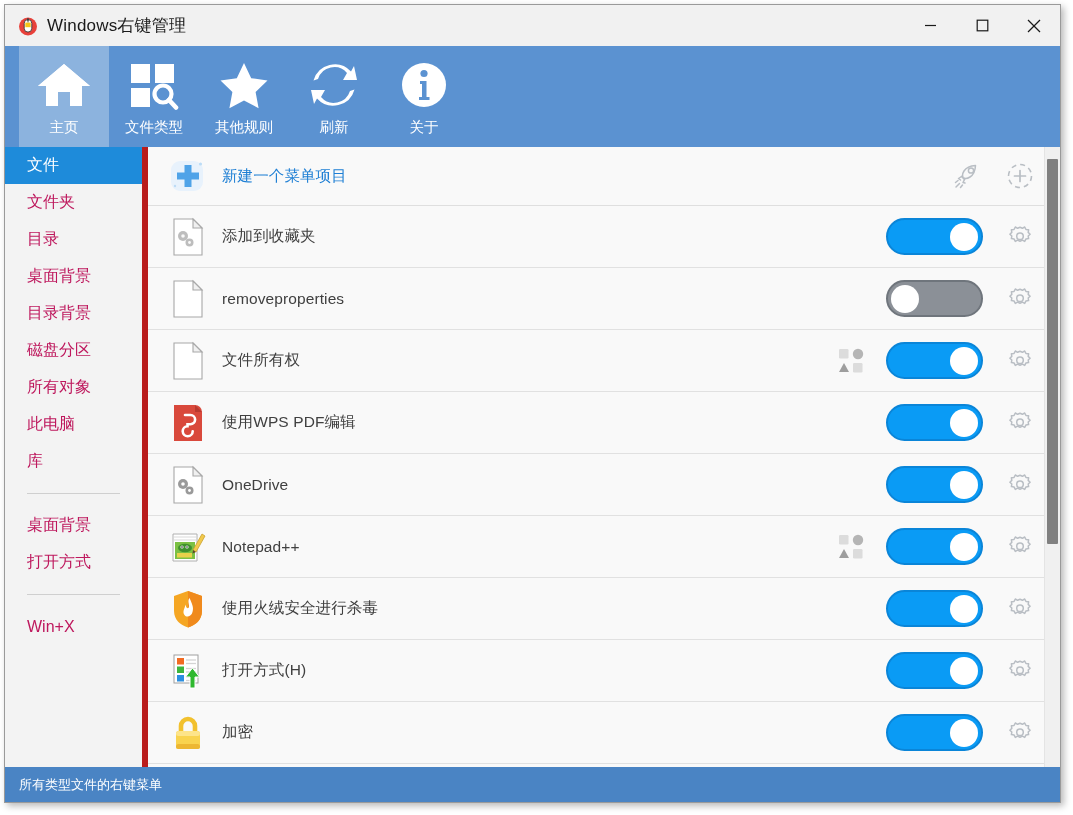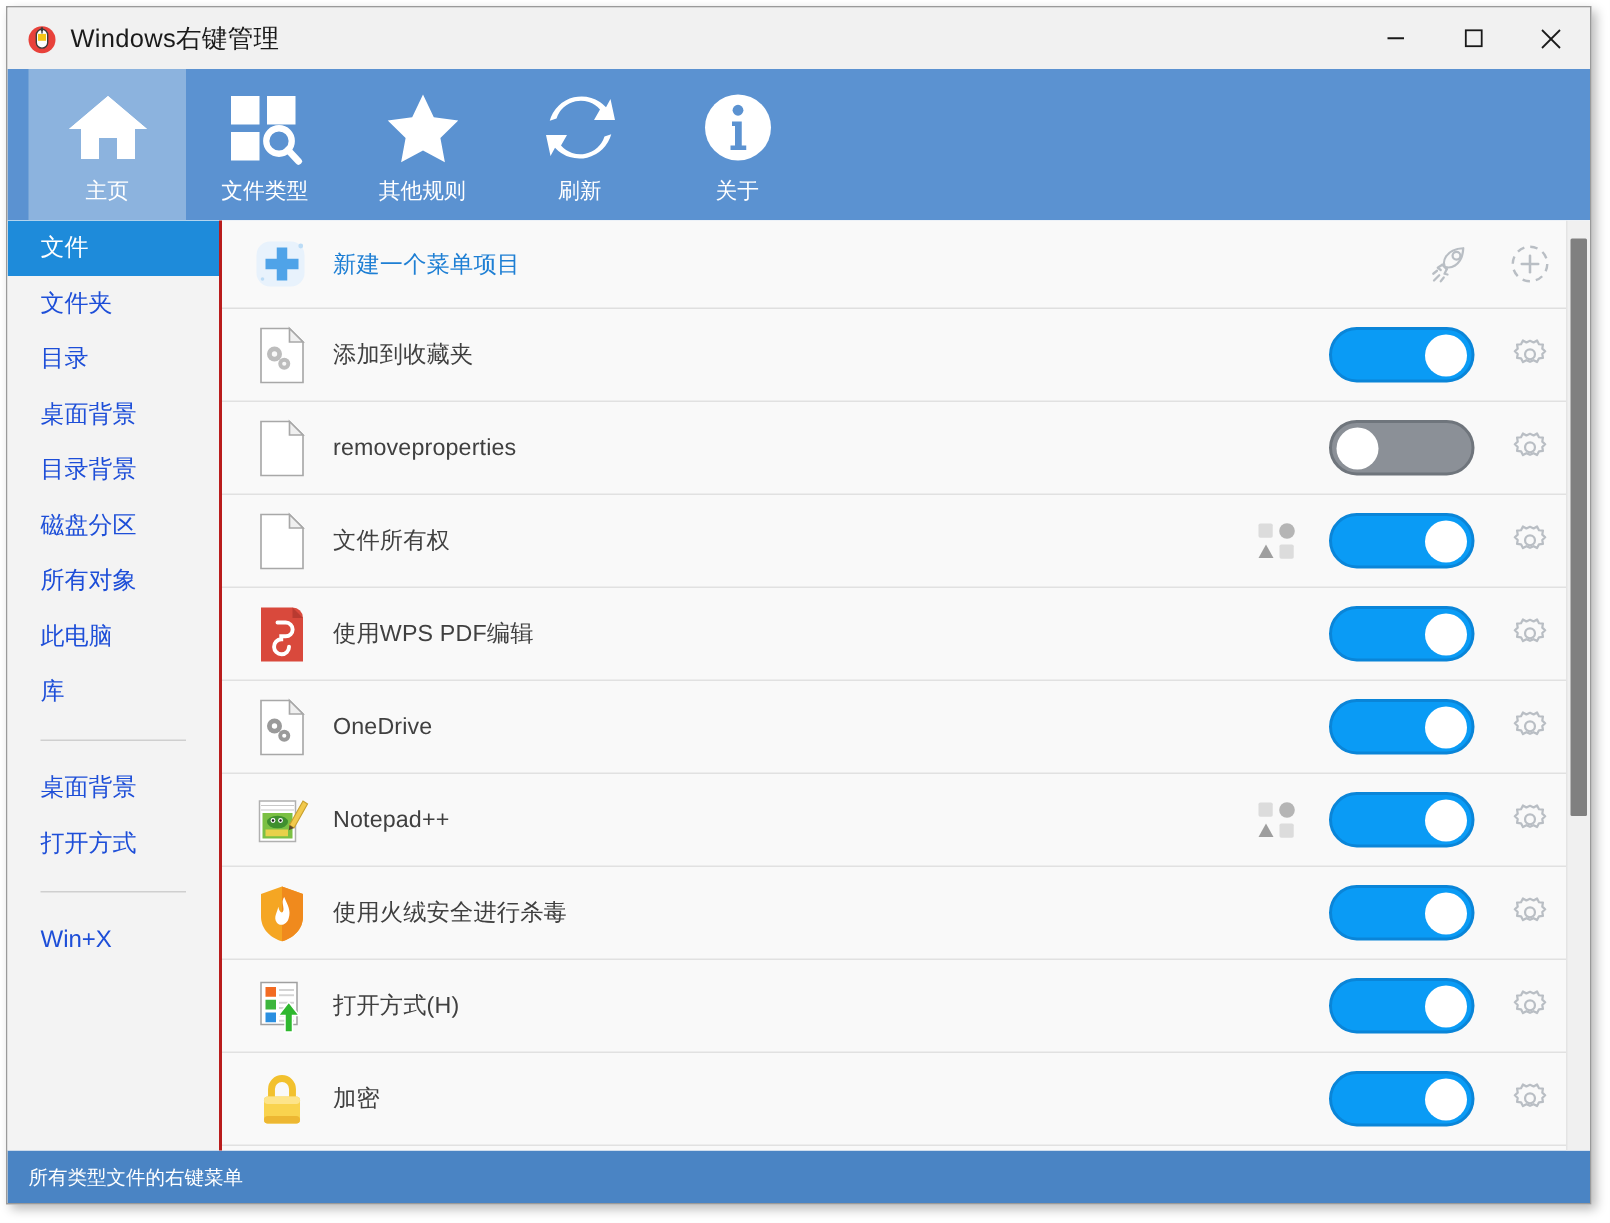--- a/index.html
+++ b/index.html
@@ -83,7 +83,7 @@
     box-sizing: border-box;
   }
   .tool {
-    width: 105px;
+    width: 90px;
     display: flex;
     flex-direction: column;
     align-items: center;

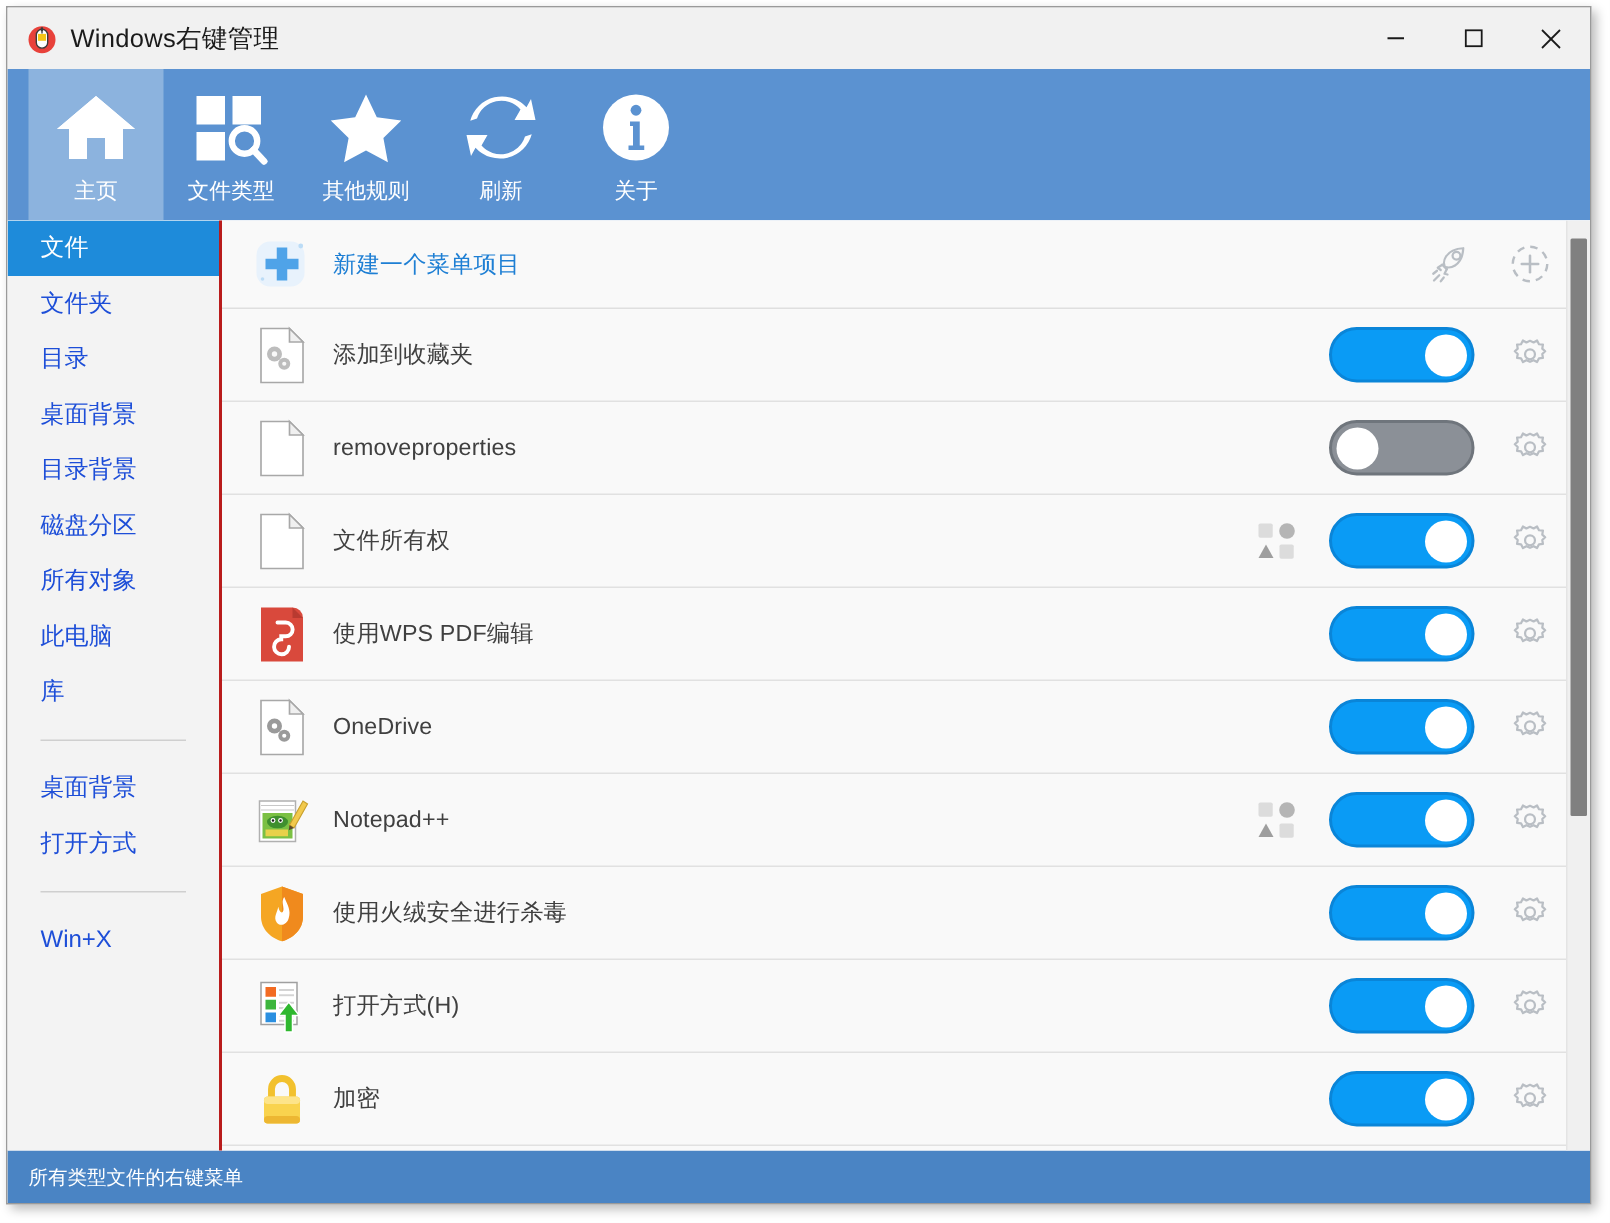--- a/index.html
+++ b/index.html
@@ -118,7 +118,7 @@
     width: 143px;
     flex: none;
     background: #f3f3f3;
-    border-right: 2px solid #b91c1c;
+    border-right: 6px solid #b91c1c;
     box-sizing: border-box;
     padding-top: 0px;
     position: relative;

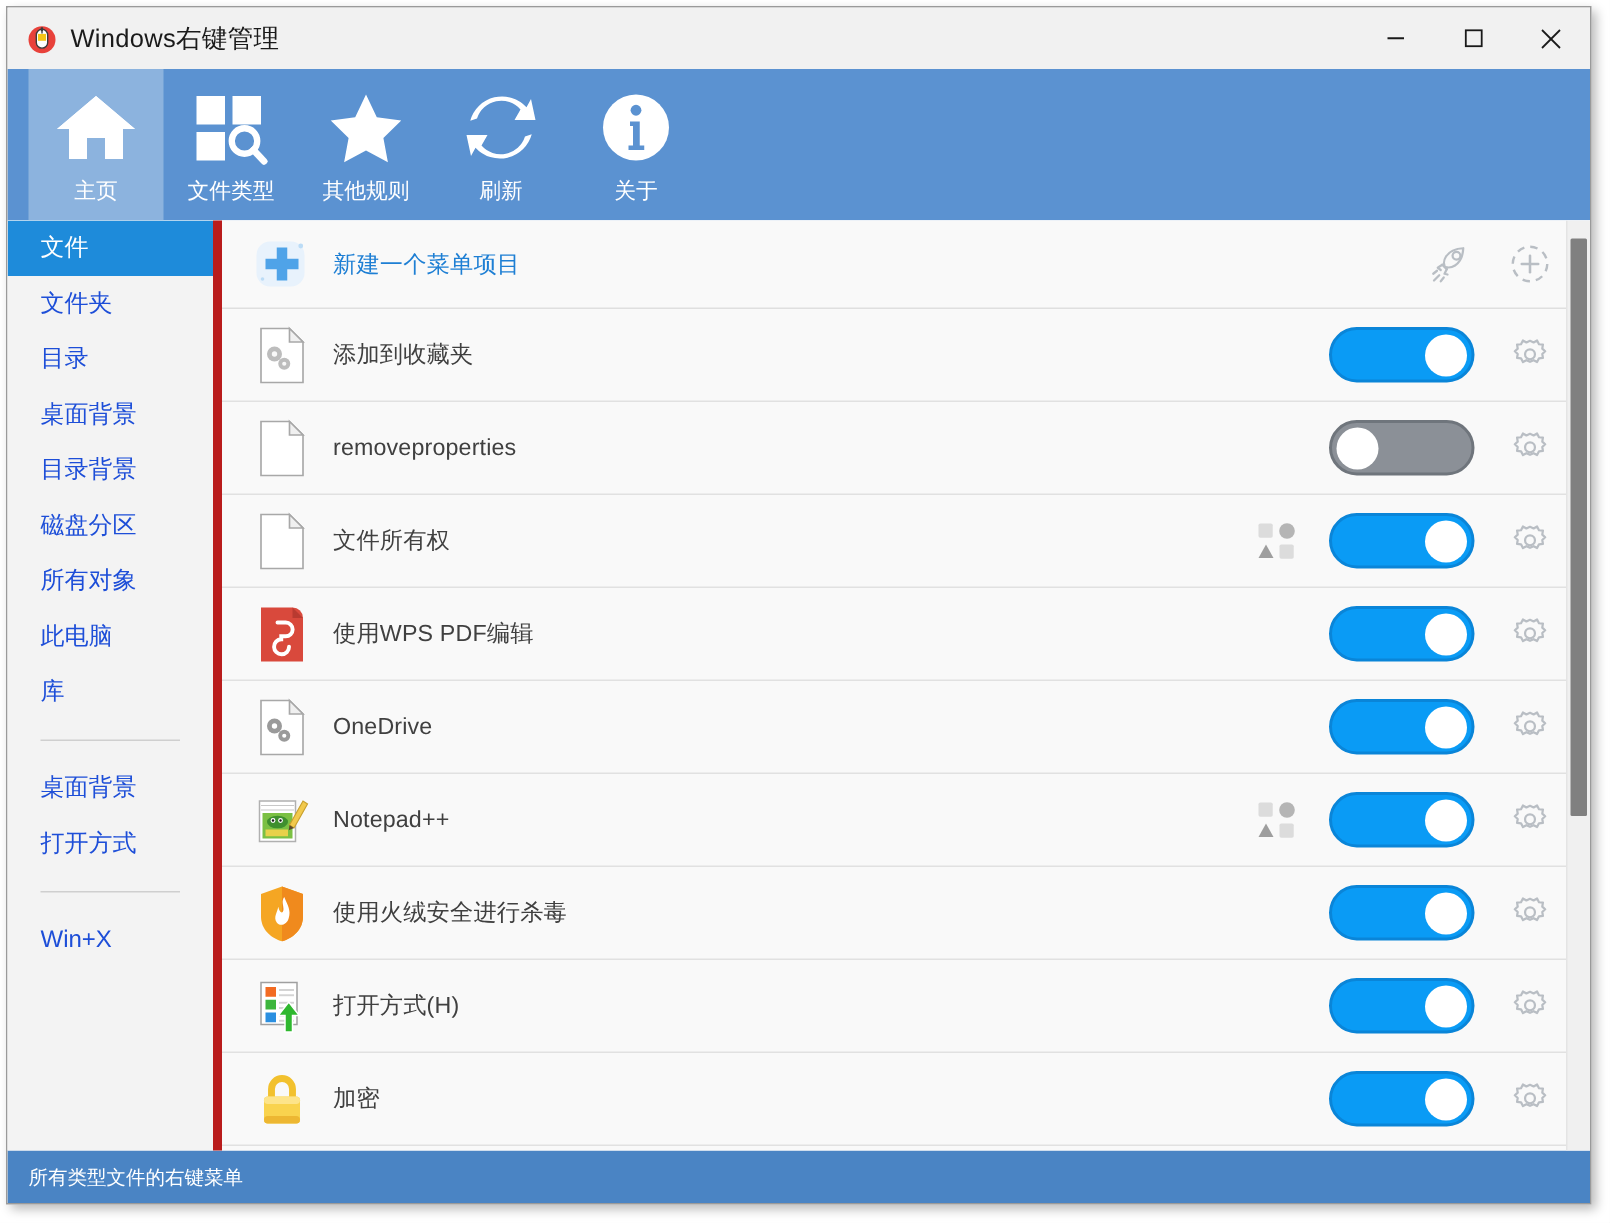--- a/index.html
+++ b/index.html
@@ -130,7 +130,7 @@
     align-items: center;
     padding-left: 22px;
     font-size: 16px;
-    color: #1d4ed8;
+    color: #be185d;
     box-sizing: border-box;
     cursor: default;
     white-space: nowrap;

